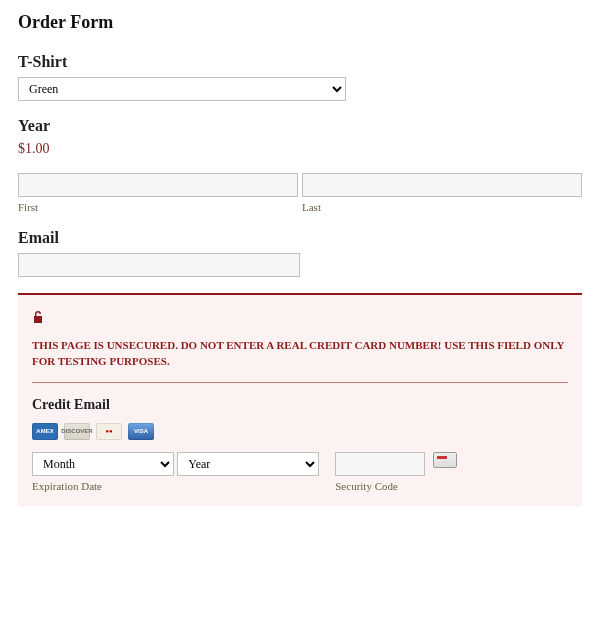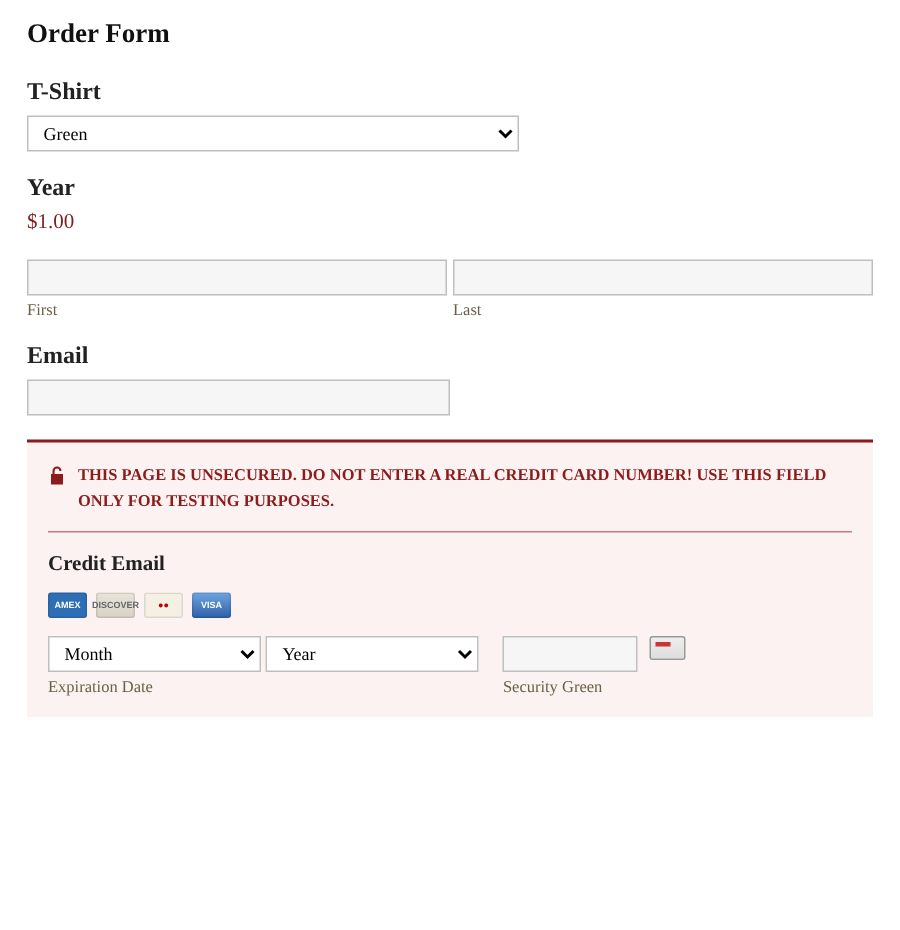--- a/index.html
+++ b/index.html
@@ -68,6 +68,7 @@
     border-bottom: 1px solid #c97b7b;
     margin-bottom: 14px;
     line-height: 1.5;
+    flex-direction: column;
   }
   .cc-warning .lock {
     flex: 0 0 auto;

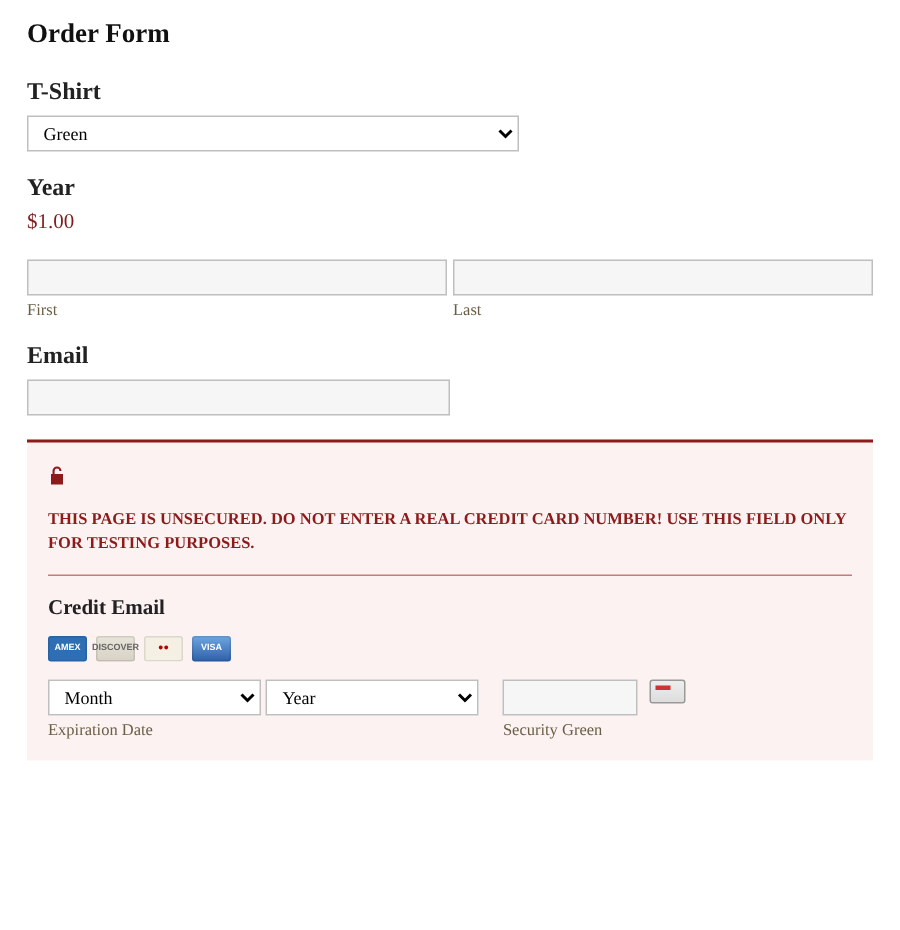--- a/index.html
+++ b/index.html
@@ -194,7 +194,7 @@
         <input type="text" value="" style="">
         <span class="sec-icon"></span>
       </div>
-      <div class="cc-sub">Security Green</div>
+      <div class="cc-sub">Security Code</div>
     </div>
   </div>
 

